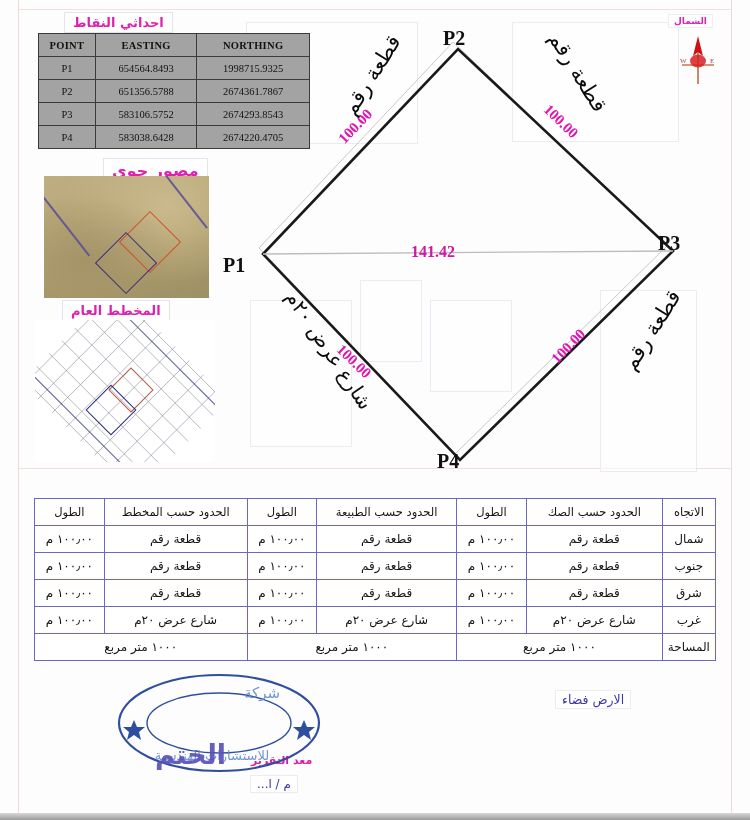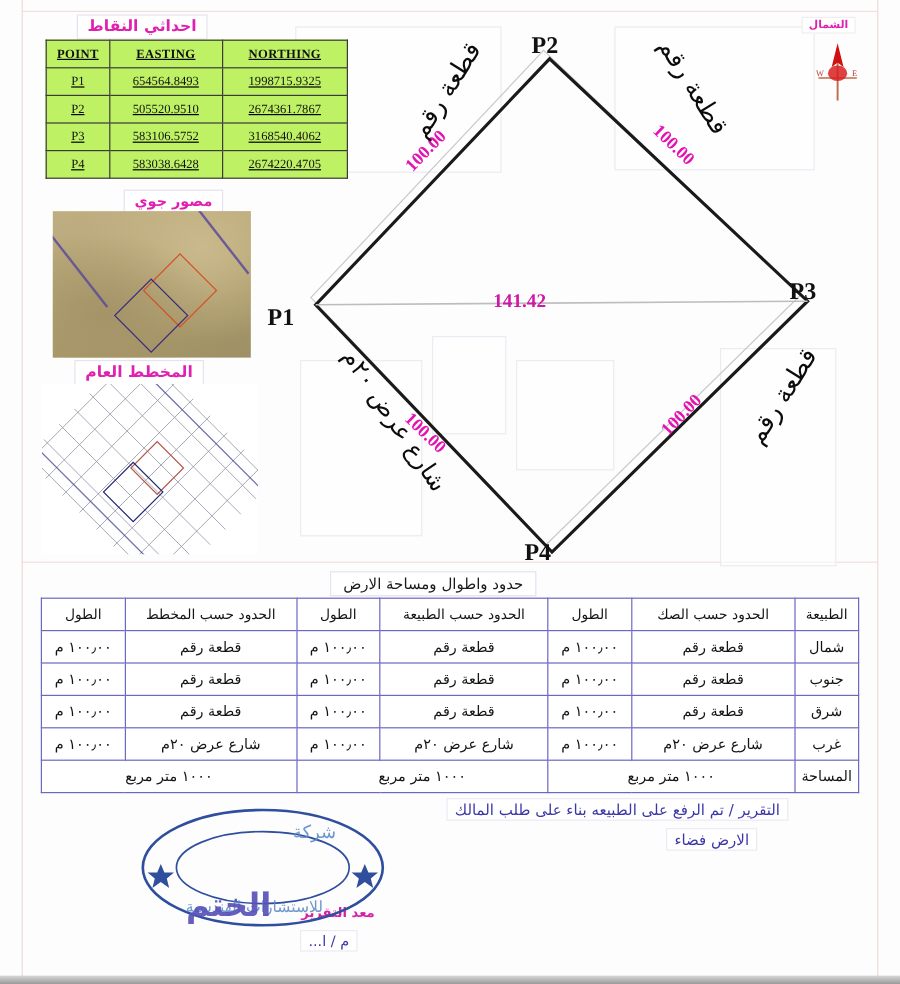--- a/index.html
+++ b/index.html
@@ -20,10 +20,9 @@
 
   
   #coord-table{
-    position:absolute;left:38px;top:33px;width:252px;
-    border-collapse:collapse;background:#bef264;
+    position:absolute;left:38px;top:33px;width:272px;
+    border-collapse:collapse;background:#a3a3a3;
     font-family:"Liberation Serif", serif;
-    text-decoration:underline;
   }
   #coord-table td,#coord-table th{
     border:1px solid #3a3a3a;

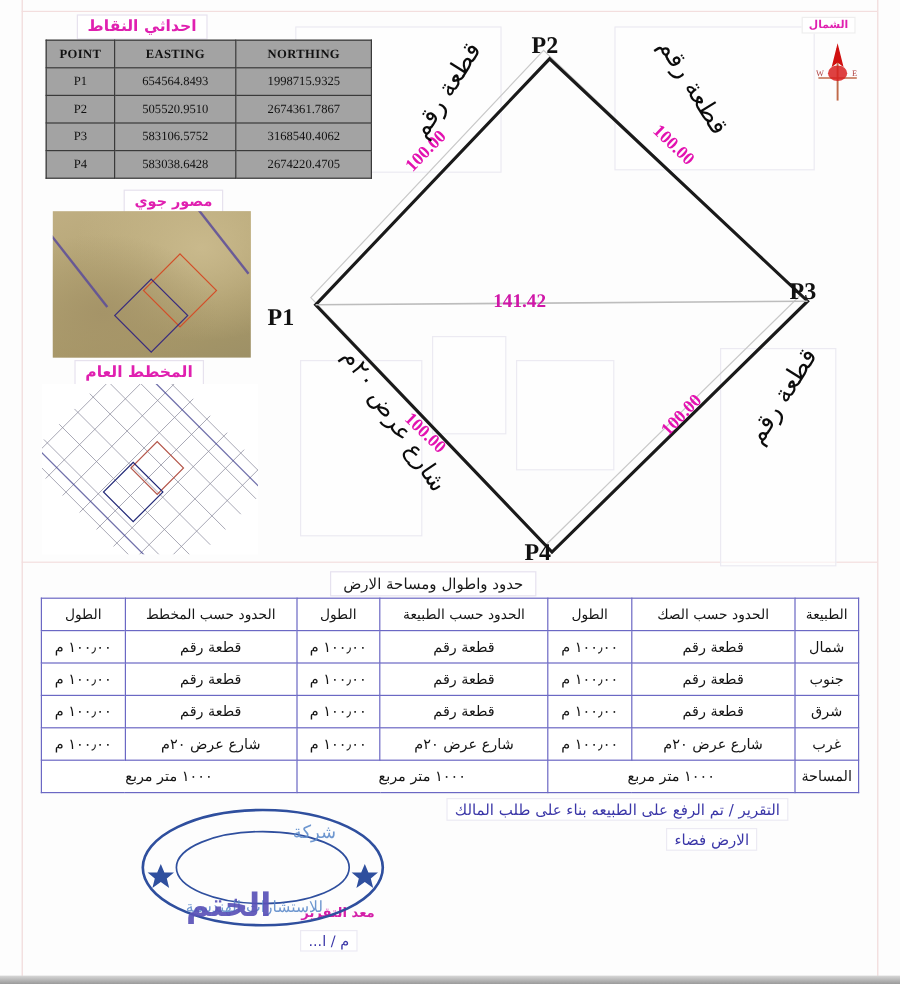--- a/index.html
+++ b/index.html
@@ -183,7 +183,7 @@
       </tr>
       <tr>
         <td>P2</td>
-        <td>505520.9510</td>
+        <td>651356.5788</td>
         <td>2674361.7867</td>
       </tr>
       <tr>

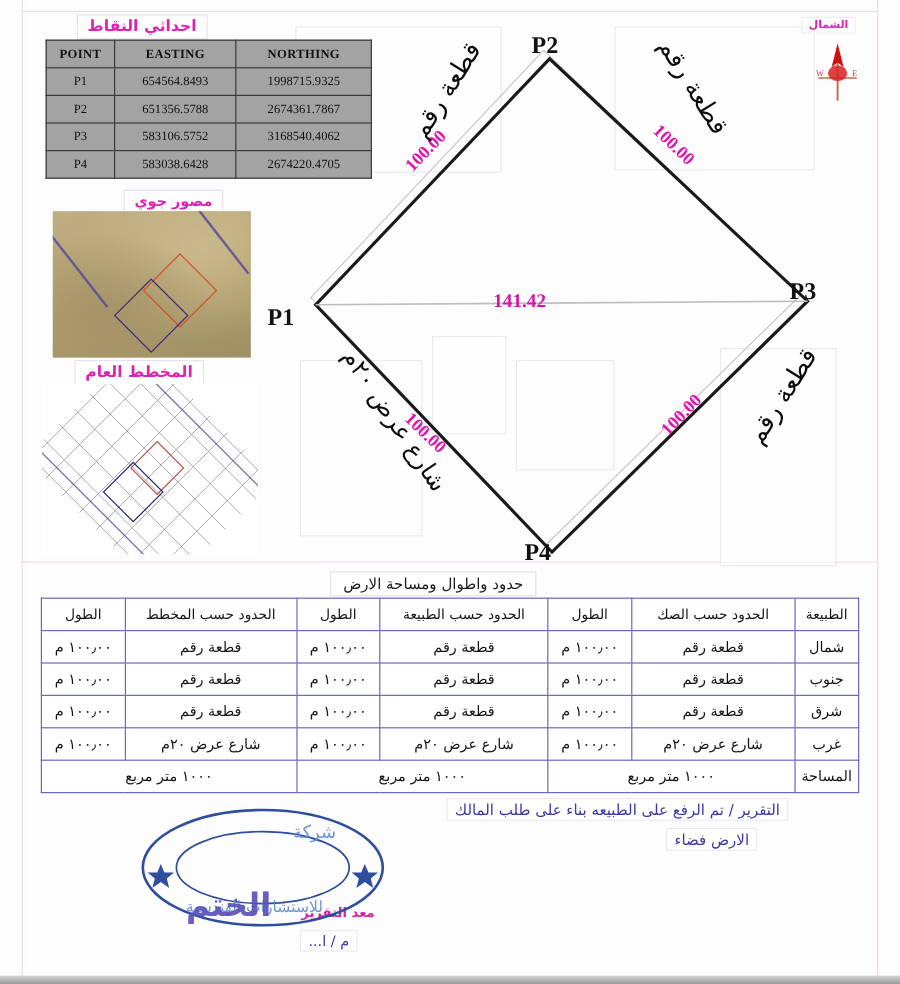--- a/index.html
+++ b/index.html
@@ -189,7 +189,7 @@
       <tr>
         <td>P3</td>
         <td>583106.5752</td>
-        <td>3168540.4062</td>
+        <td>2674293.8543</td>
       </tr>
       <tr>
         <td>P4</td>

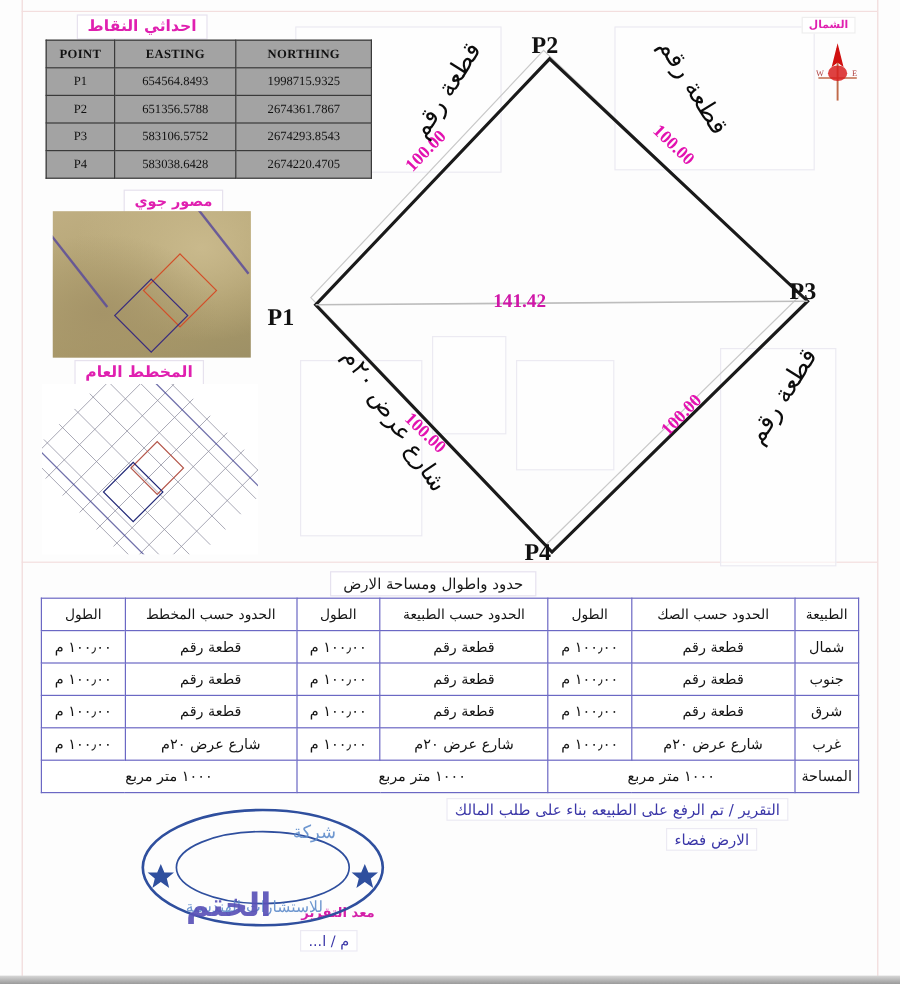--- a/index.html
+++ b/index.html
@@ -45,7 +45,7 @@
     direction:rtl;white-space:nowrap;
   }
   #cap-coords{left:64px;top:12px;}
-  #cap-aerial{left:103px;top:158px;font-size:12px;}
+  #cap-aerial{left:103px;top:158px;font-size:16px;}
   #cap-location{left:62px;top:300px;font-size:13px;}
   #cap-north{left:668px;top:14px;font-size:9px;padding:1px 5px;border-color:#eee;}
   #cap-preparer{left:243px;top:752px;color:#d41fa8;font-size:11px;border:none;background:transparent;}

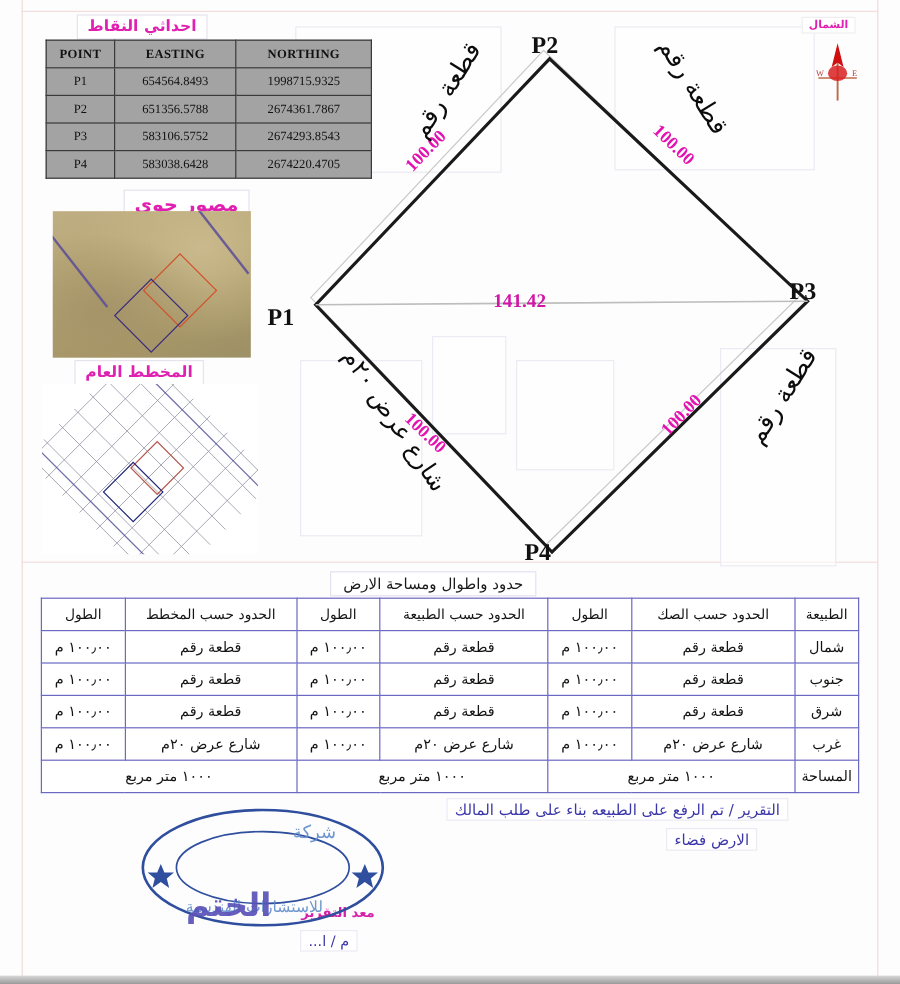--- a/index.html
+++ b/index.html
@@ -278,7 +278,6 @@
     <span class="sidelabel" style="left:45px;top:330px;transform:rotate(56deg);font-size:20px;">شارع عرض ٢٠م</span>
   </div>
 
-  <div id="table-title">حدود واطوال ومساحة الارض</div>
   <table id="bounds-table">
     <thead>
       <tr>

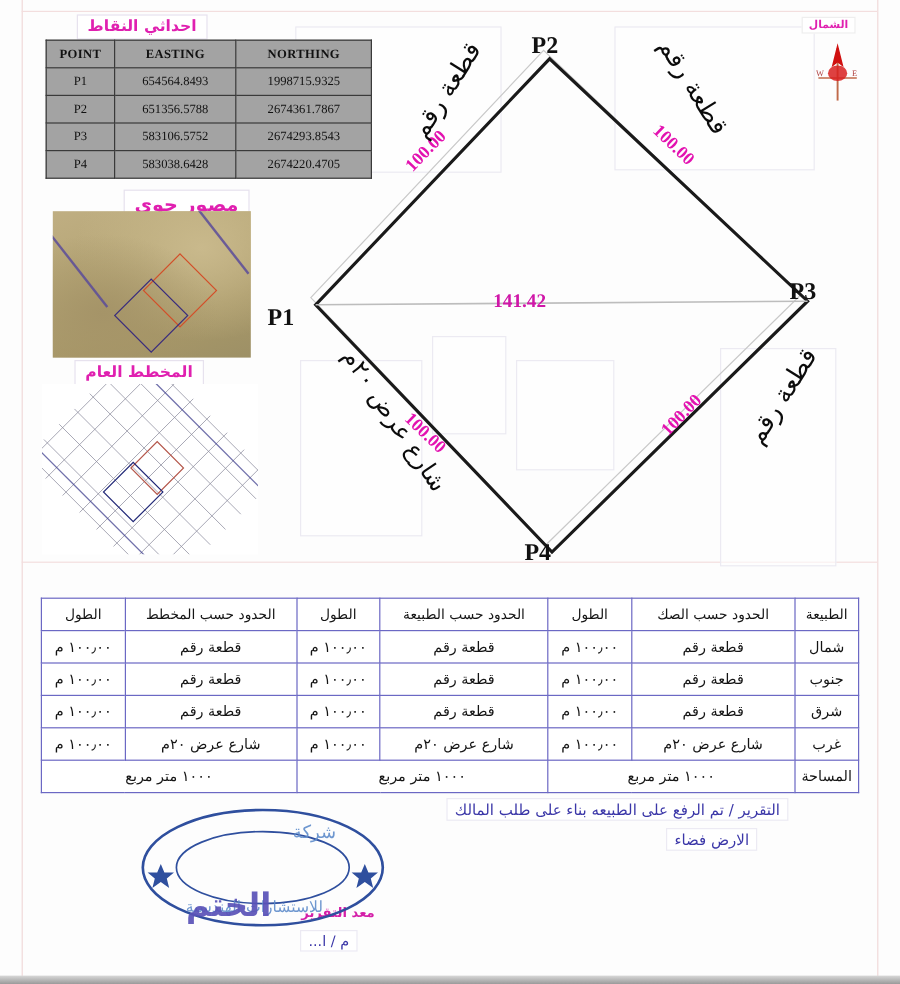--- a/index.html
+++ b/index.html
@@ -281,7 +281,7 @@
   <table id="bounds-table">
     <thead>
       <tr>
-        <th class="c-dir">الطبيعة</th>
+        <th class="c-dir">الاتجاه</th>
         <th class="c-bound">الحدود حسب الصك</th>
         <th class="c-len">الطول</th>
         <th class="c-bound">الحدود حسب الطبيعة</th>

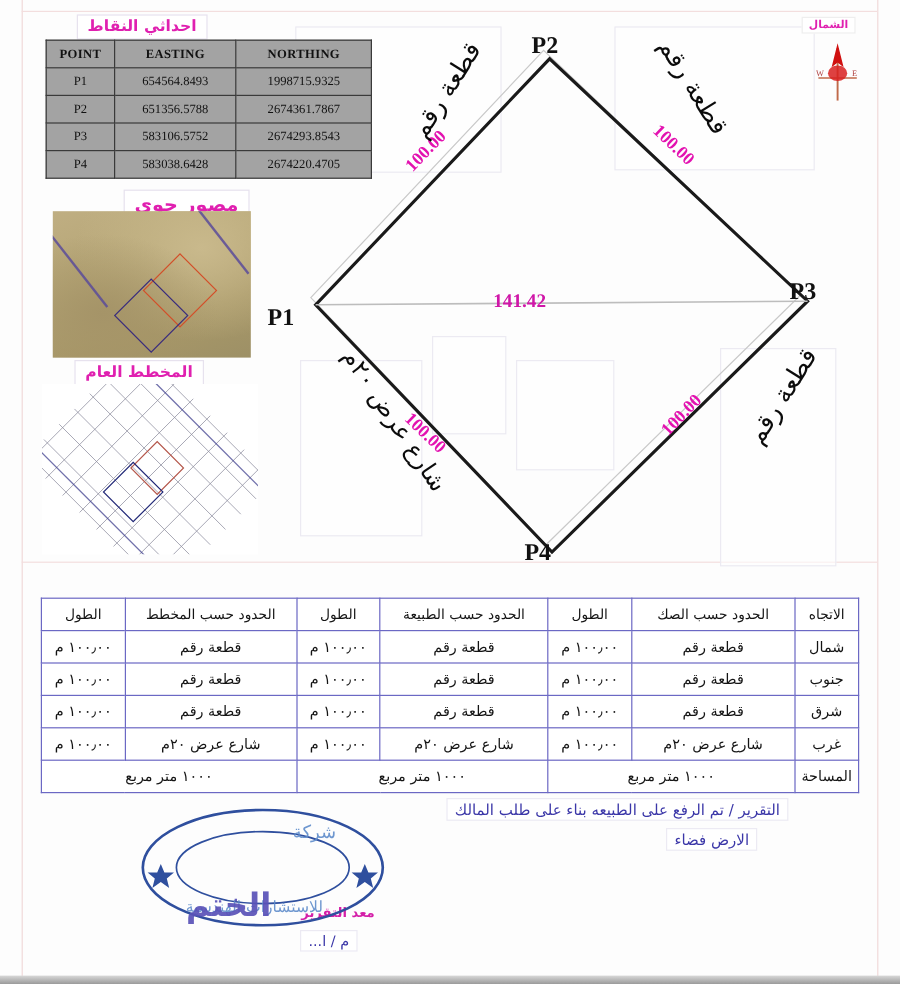--- a/index.html
+++ b/index.html
@@ -336,7 +336,6 @@
     </tbody>
   </table>
 
-  <div class="note" id="note-1">التقرير / تم الرفع على الطبيعه بناء على طلب المالك</div>
   <div class="note" id="note-2">الارض فضاء</div>
   <div class="cap" id="cap-preparer">معد التقرير</div>
   <div class="note" id="note-eng">م / ا...</div>

